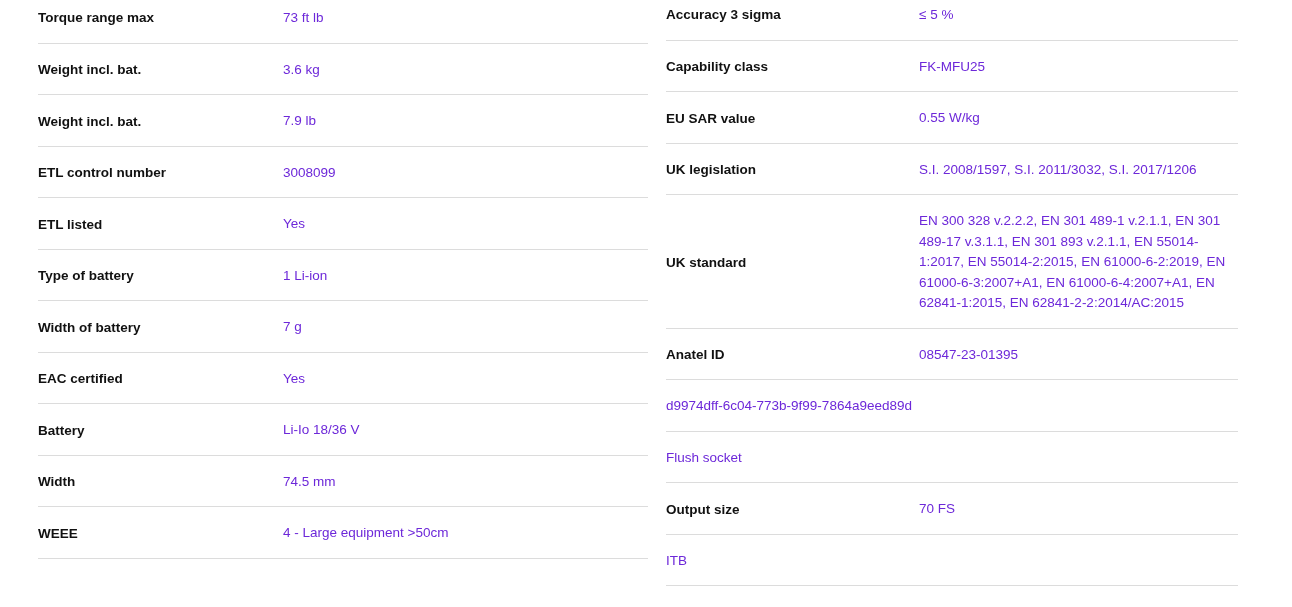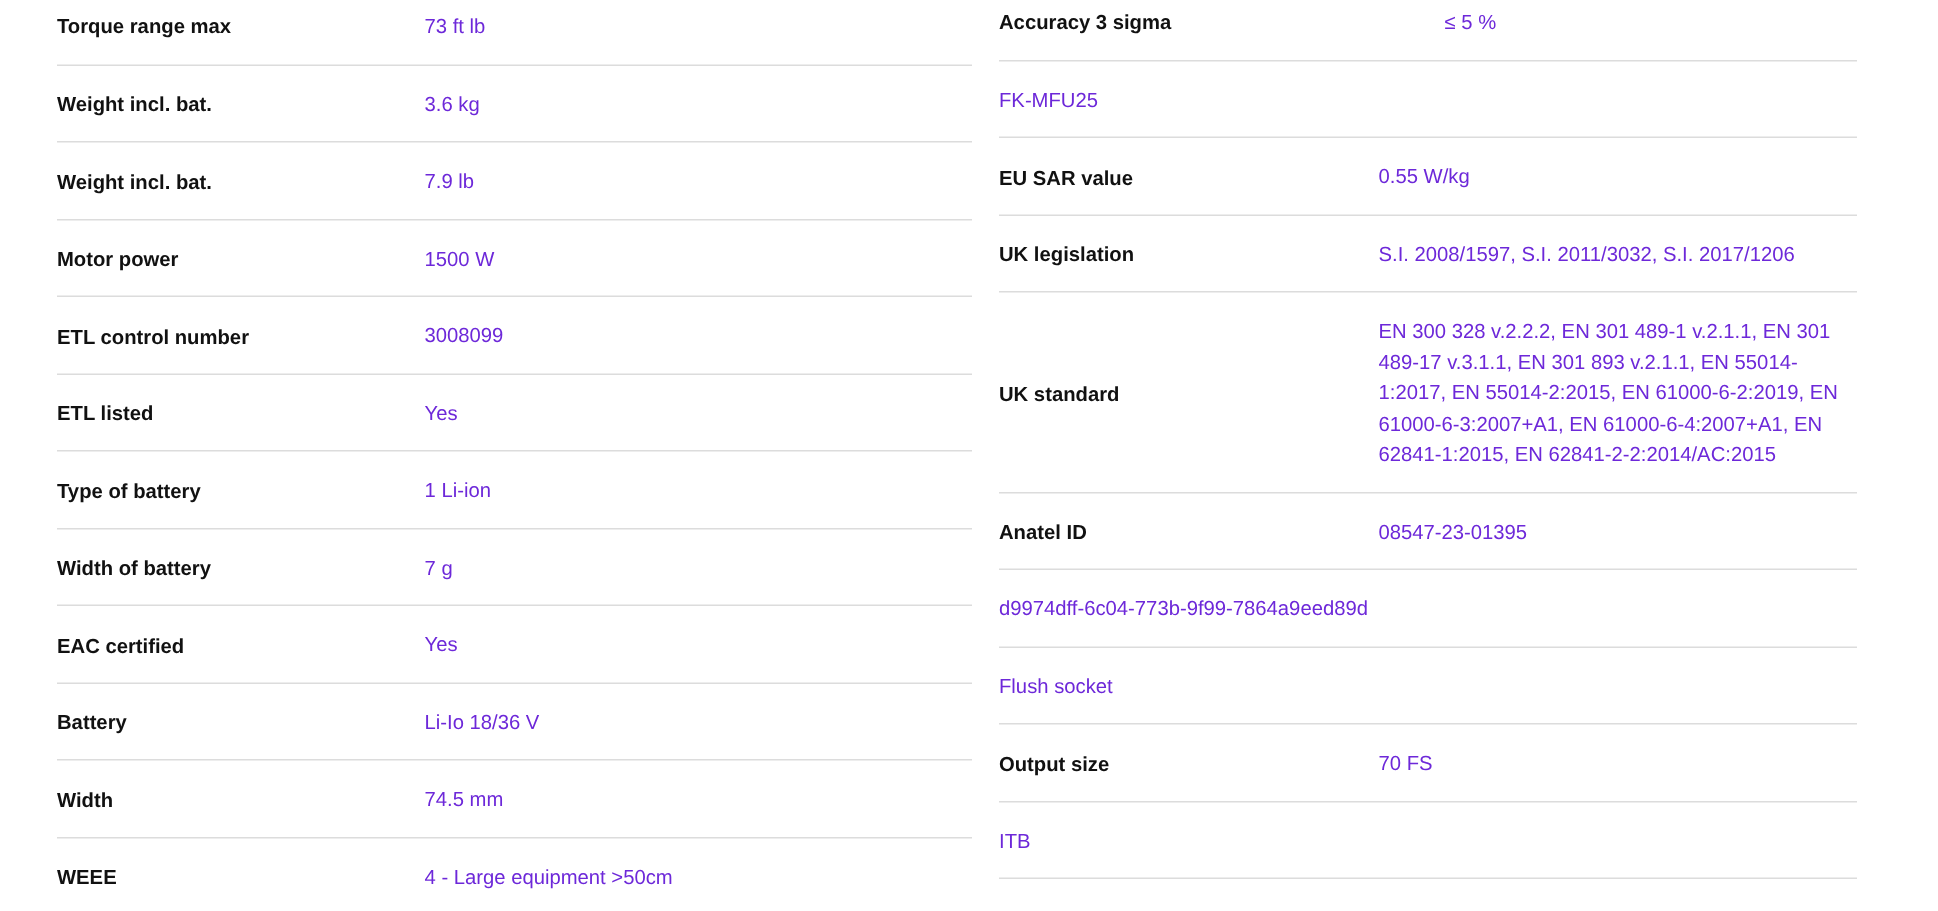--- a/index.html
+++ b/index.html
@@ -74,7 +74,7 @@
   .spec-column.right .spec-row:first-child .spec-value {
     padding-top: 5px;
   }
-  .spec-column.right .spec-row:first-child { min-height: 39px; gap: 44px; }
+  .spec-column.right .spec-row:first-child { min-height: 39px; }
   .spec-row.tall { min-height: auto; }
 </style>
 </head>

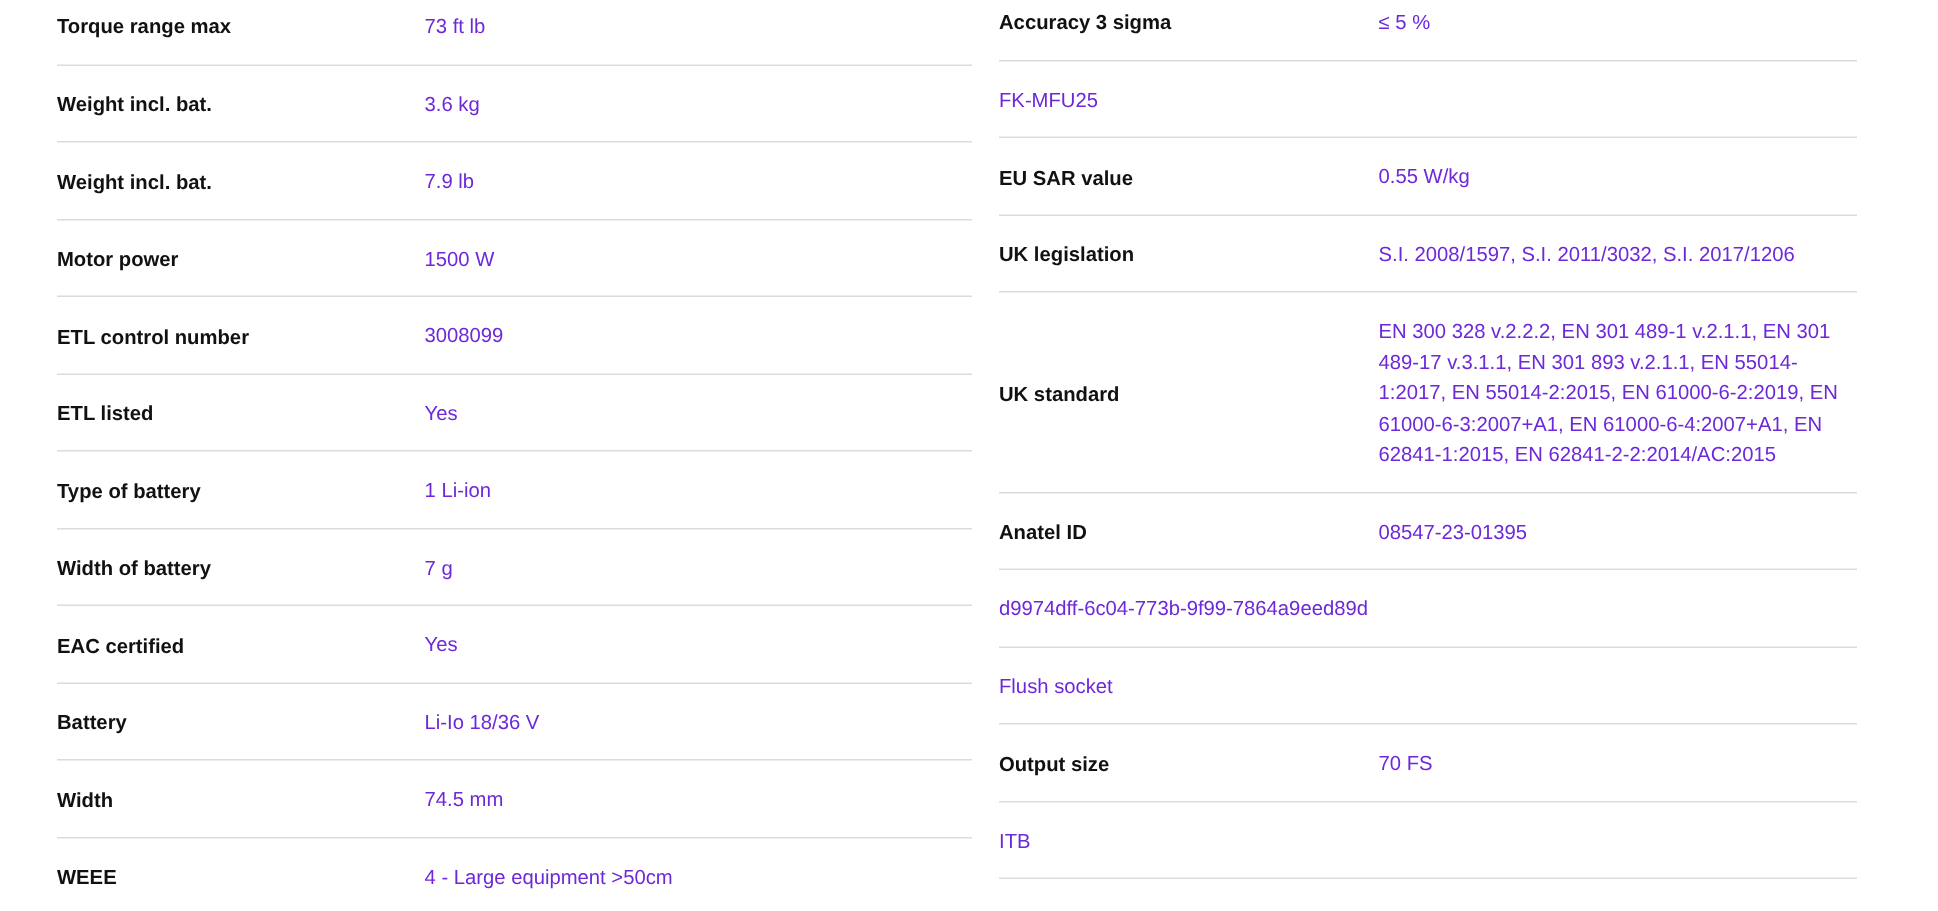--- a/index.html
+++ b/index.html
@@ -139,6 +139,7 @@
       <div class="spec-value">≤ 5 %</div>
     </div>
     <div class="spec-row">
+      <div class="spec-label">Capability class</div>
       <div class="spec-value">FK-MFU25</div>
     </div>
     <div class="spec-row">

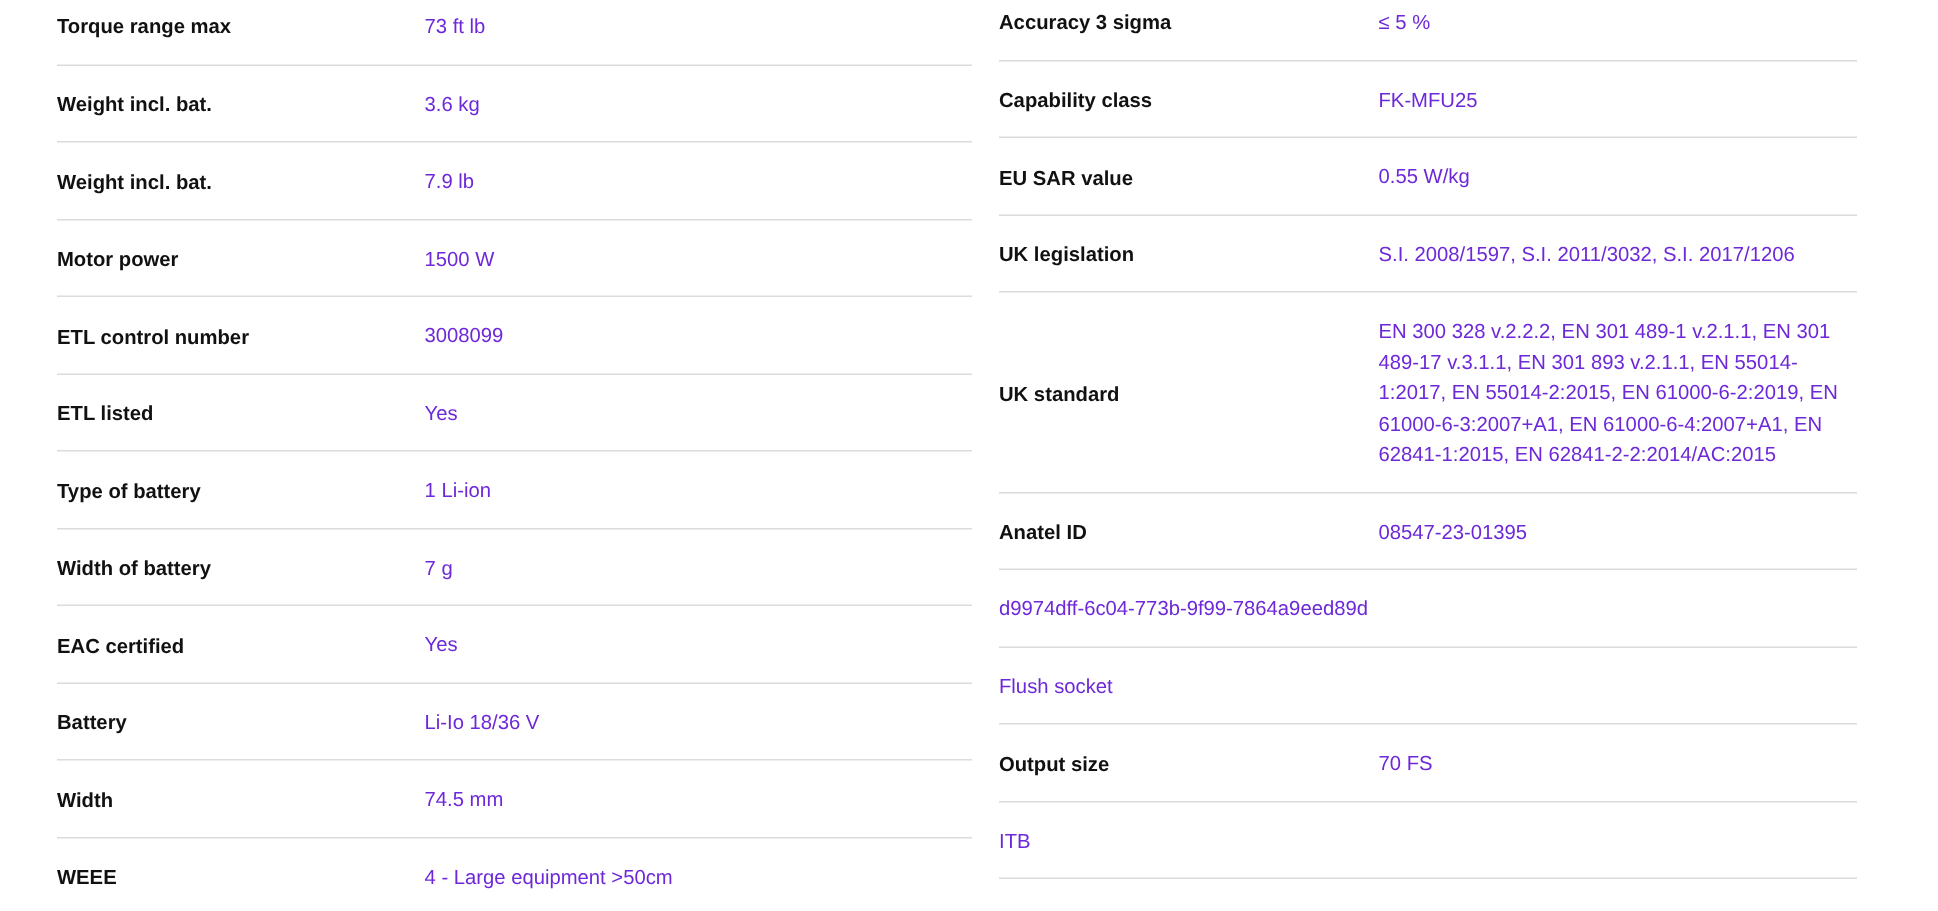--- a/index.html
+++ b/index.html
@@ -96,10 +96,6 @@
       <div class="spec-value">7.9 lb</div>
     </div>
     <div class="spec-row">
-      <div class="spec-label">Motor power</div>
-      <div class="spec-value">1500 W</div>
-    </div>
-    <div class="spec-row">
       <div class="spec-label">ETL control number</div>
       <div class="spec-value">3008099</div>
     </div>

